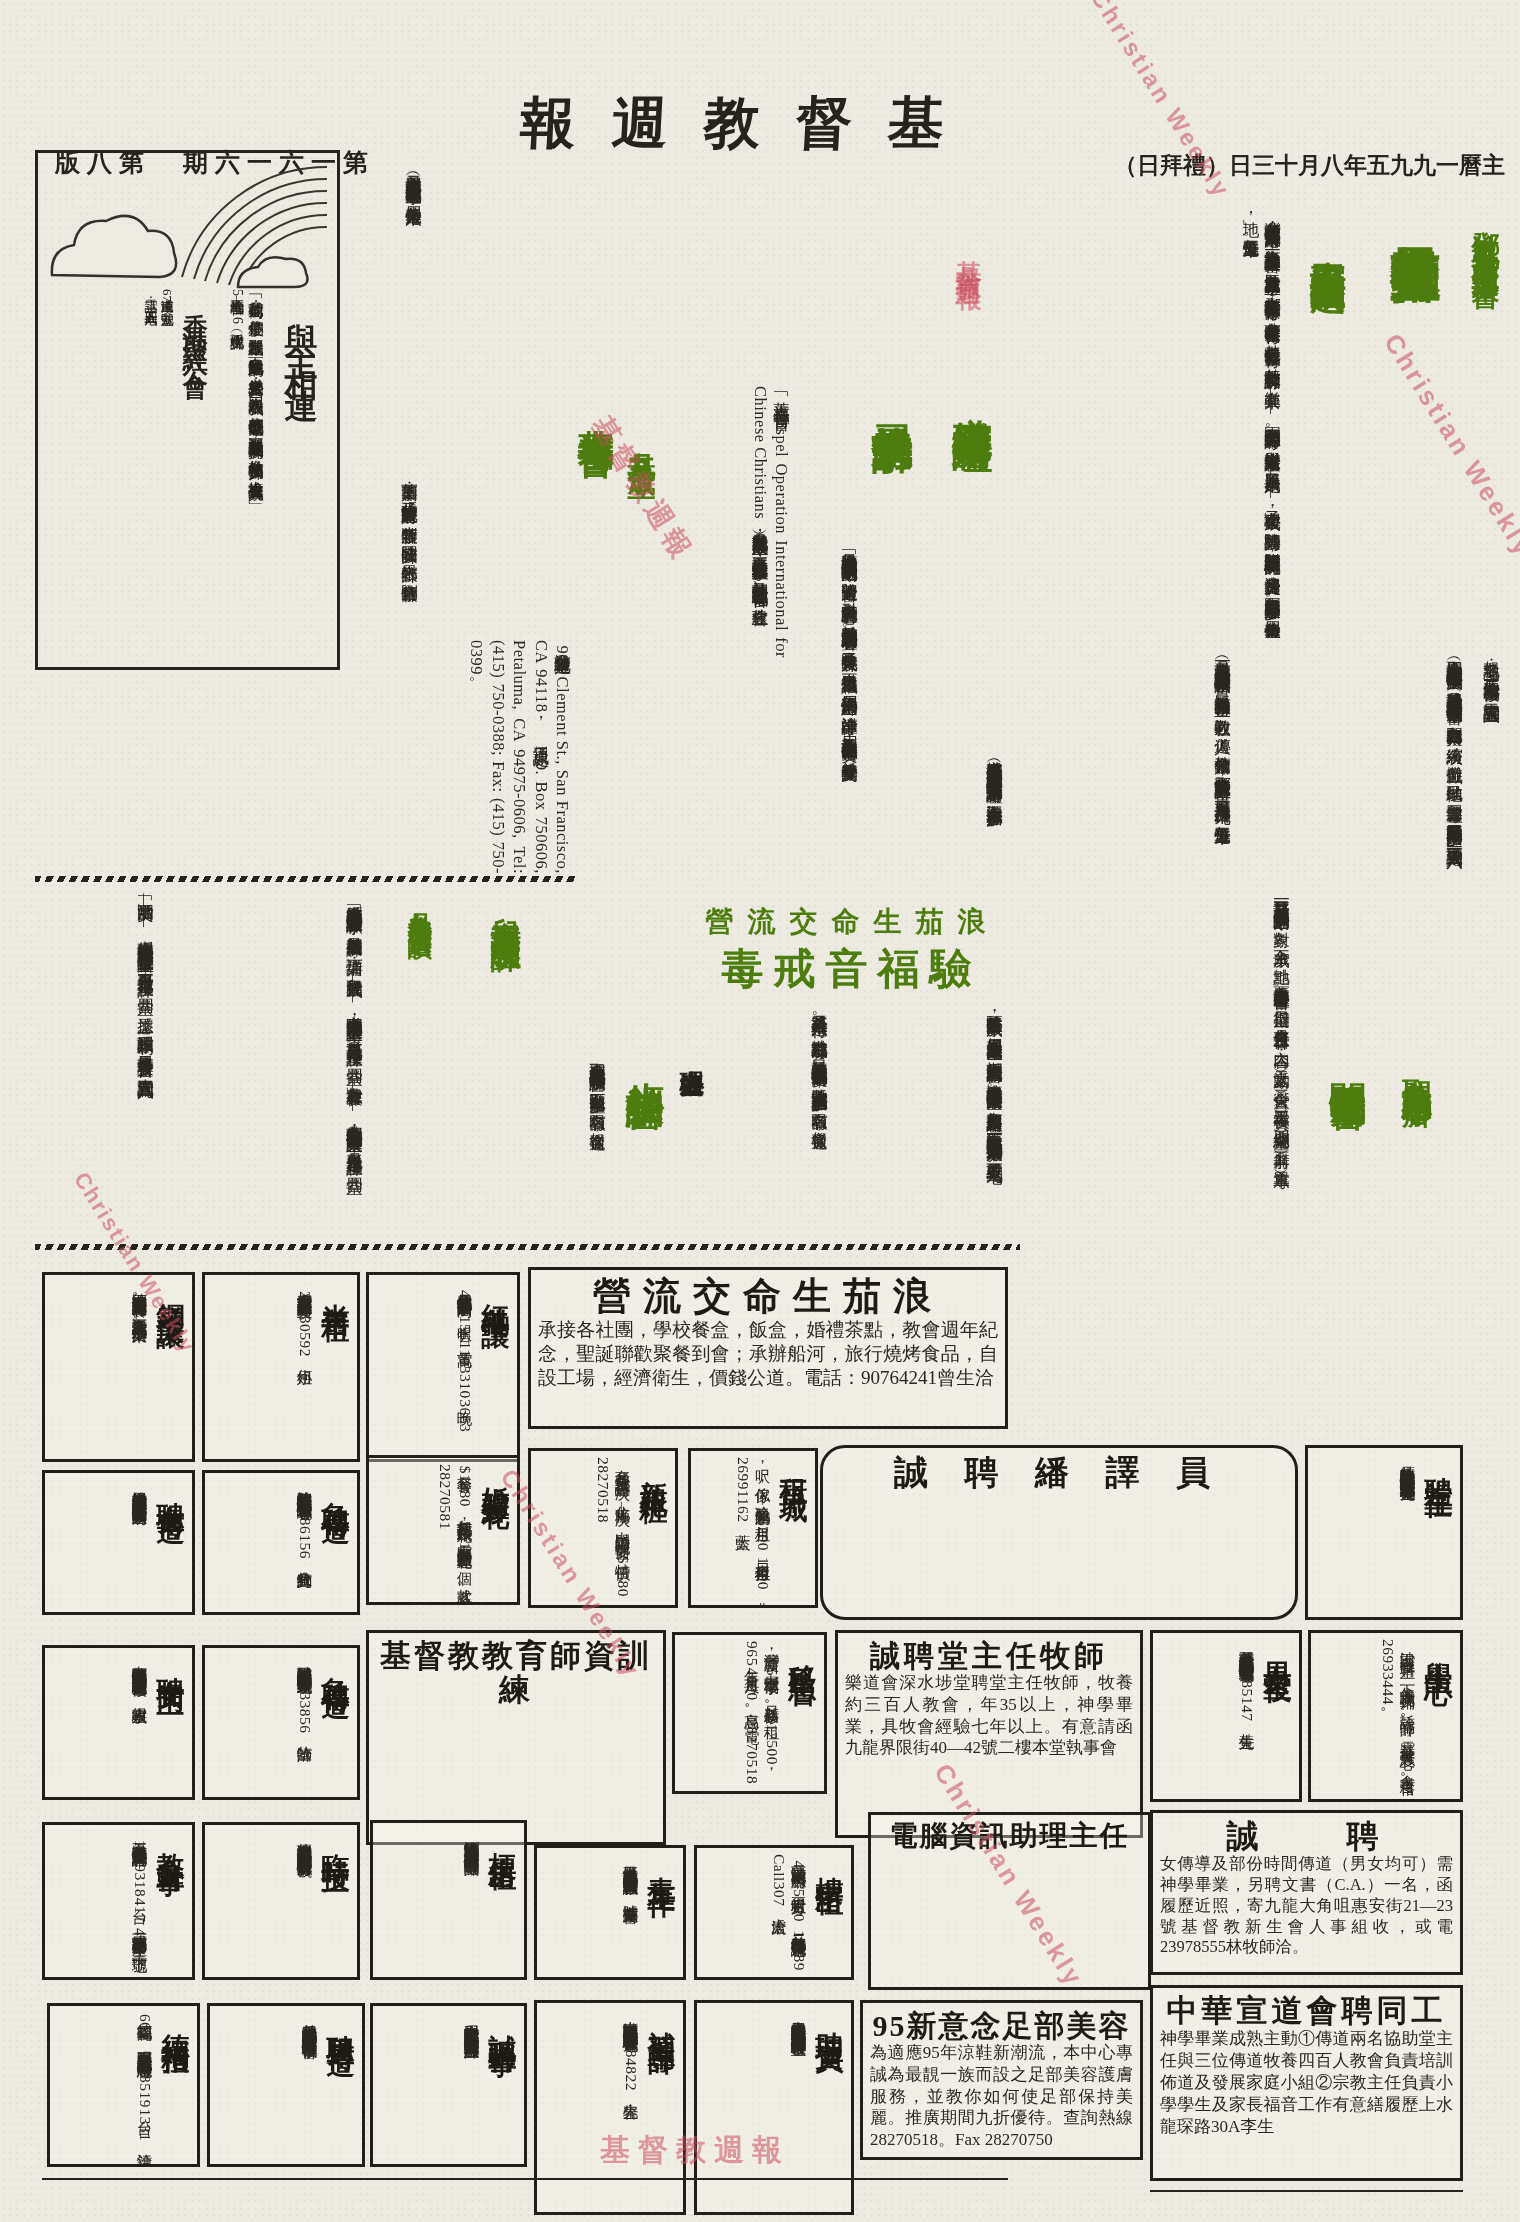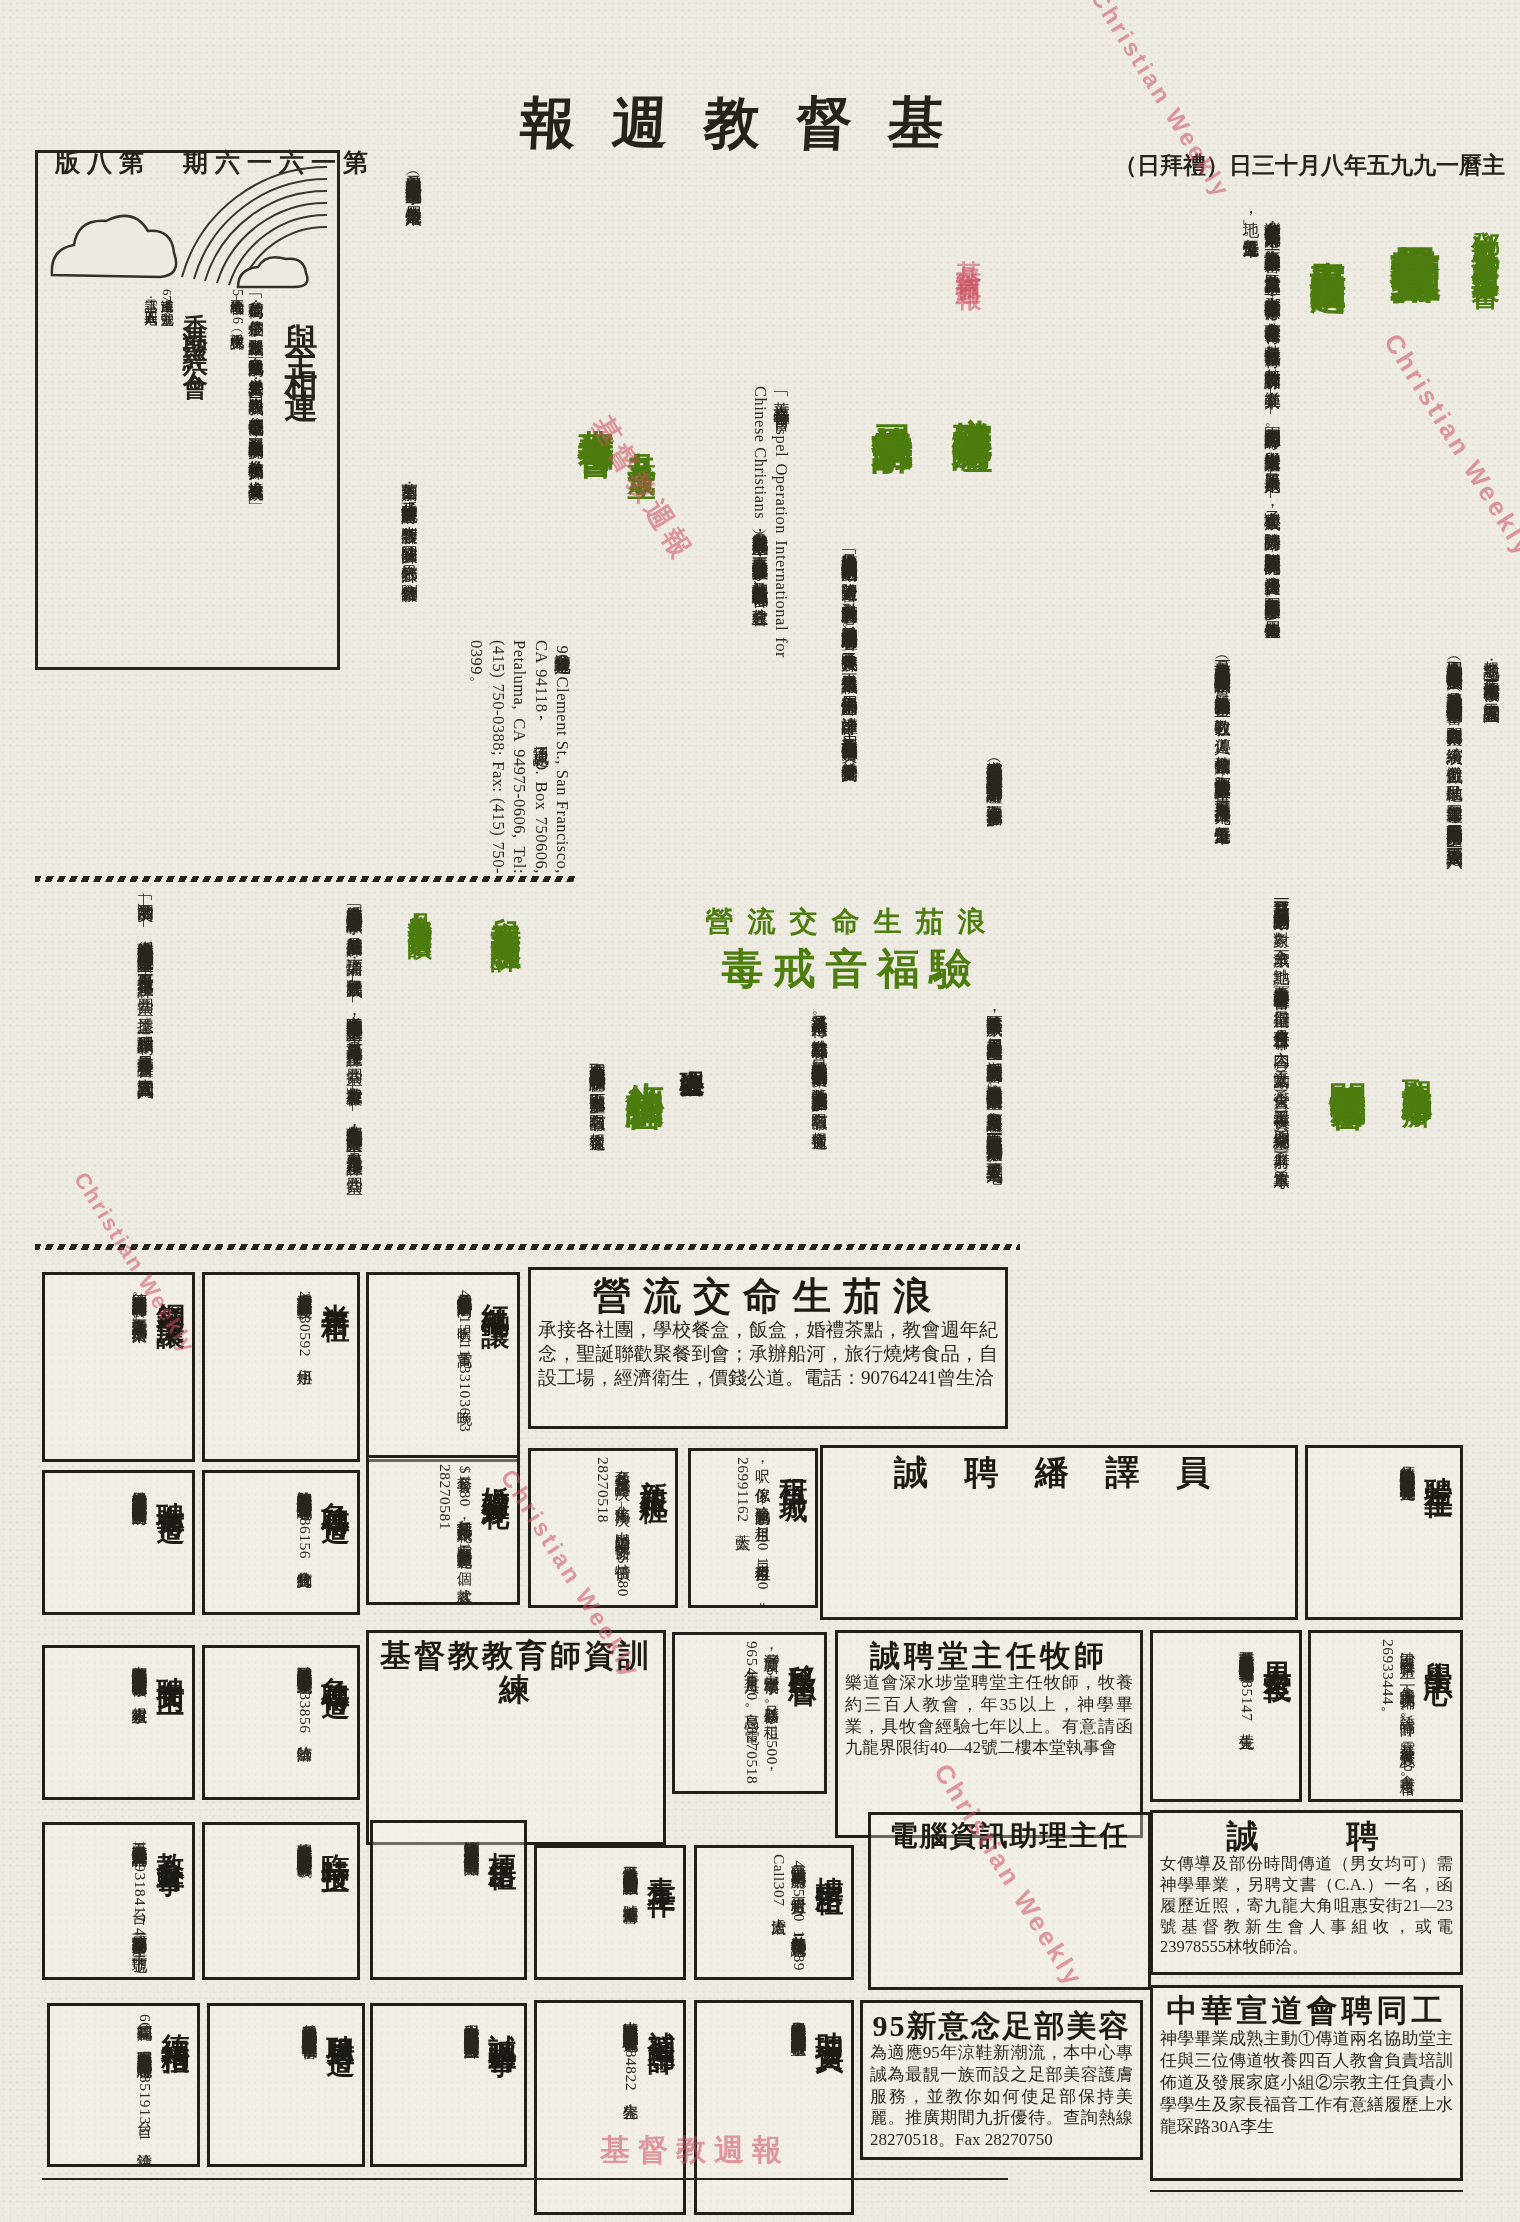--- a/index.html
+++ b/index.html
@@ -145,7 +145,7 @@
   <div class="adt">租第一城</div>
   <div class="adb">呎，傢俬，冷氣包差餉，月租6200另車位月租1700非基督徒免問聯絡26991162藍太</div>
 </div>
-<div class="ad had" style="left:820px;top:1445px;width:478px;height:175px;">
+<div class="ad had" style="left:820px;top:1445px;width:478px;height:175px;border-radius:25px;">
   <div class="adt" style="font-size:34px;letter-spacing:14px;">誠 聘 繙 譯 員</div>
 </div>
 <div class="ad vad" style="left:1305px;top:1445px;width:158px;height:175px;">

